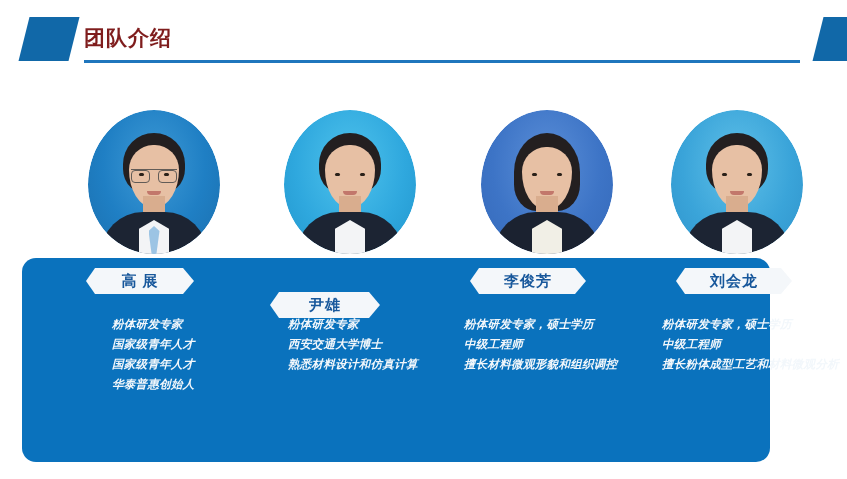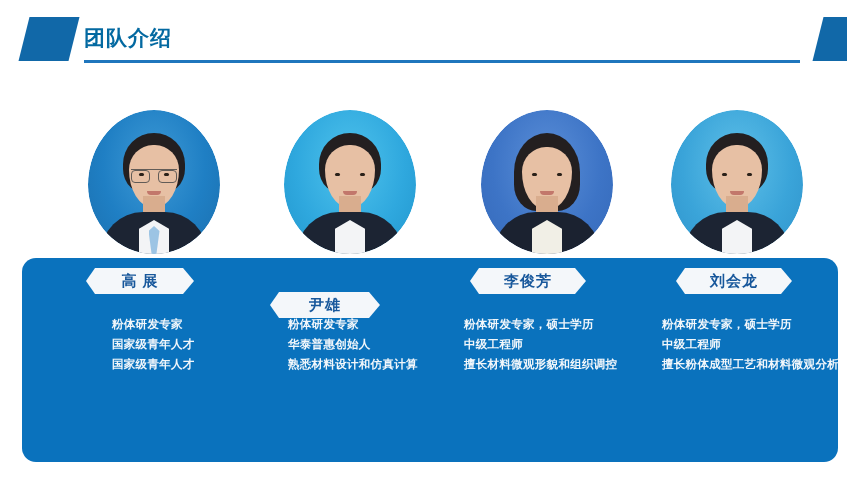--- a/index.html
+++ b/index.html
@@ -44,7 +44,7 @@
     left: 84px; top: 24px;
     font-size: 21px;
     font-weight: bold;
-    color: #0369a1;
+    color: #7f1d1d;
     letter-spacing: 1px;
     line-height: 28px;
   }

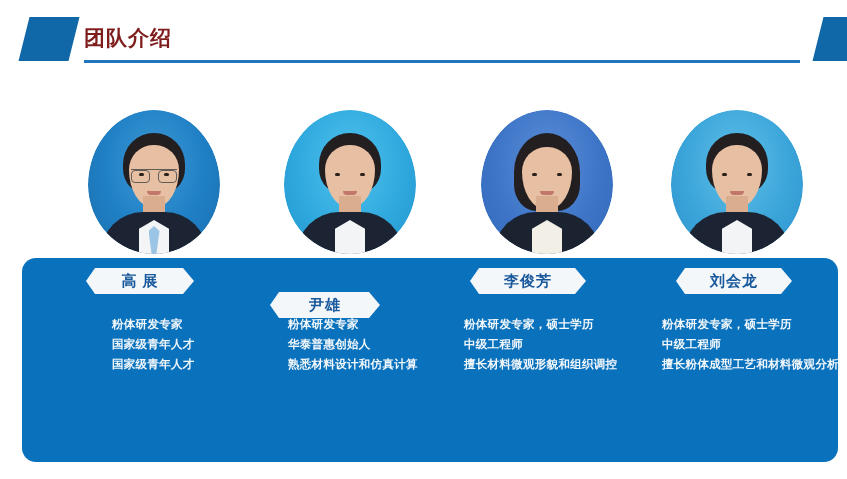--- a/index.html
+++ b/index.html
@@ -192,7 +192,7 @@
   .panel {
     position: absolute;
     left: 22px; top: 258px;
-    width: 816px;
+    width: 748px;
     height: 204px;
     background: #0a72bd;
     border-radius: 14px;

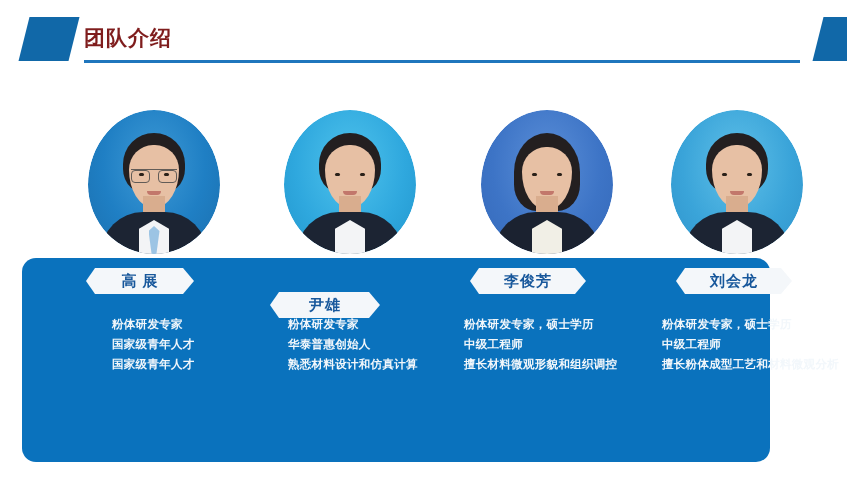--- a/index.html
+++ b/index.html
@@ -245,6 +245,7 @@
     color: #f2f7fb;
     font-weight: bold;
     letter-spacing: .3px;
+    font-style: italic;
   }
   .member.m0 .desc { left: 62px;  width: 140px; }
   .member.m1 .desc { left: 48px;  width: 180px; }

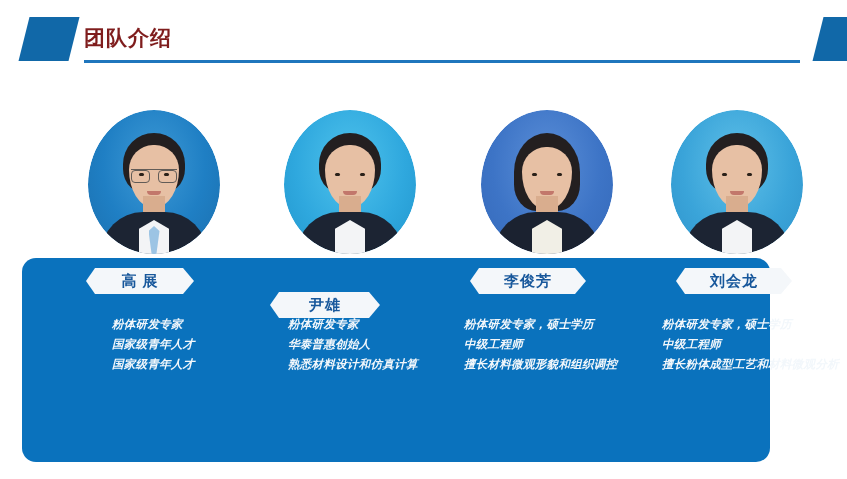--- a/index.html
+++ b/index.html
@@ -357,7 +357,7 @@
         </div>
         <div class="desc">
           <span class="desc-line">粉体研发专家</span>
-          <span class="desc-line">华泰普惠创始人</span>
+          <span class="desc-line">西安交通大学博士</span>
           <span class="desc-line">熟悉材料设计和仿真计算</span>
         </div>
       </div>

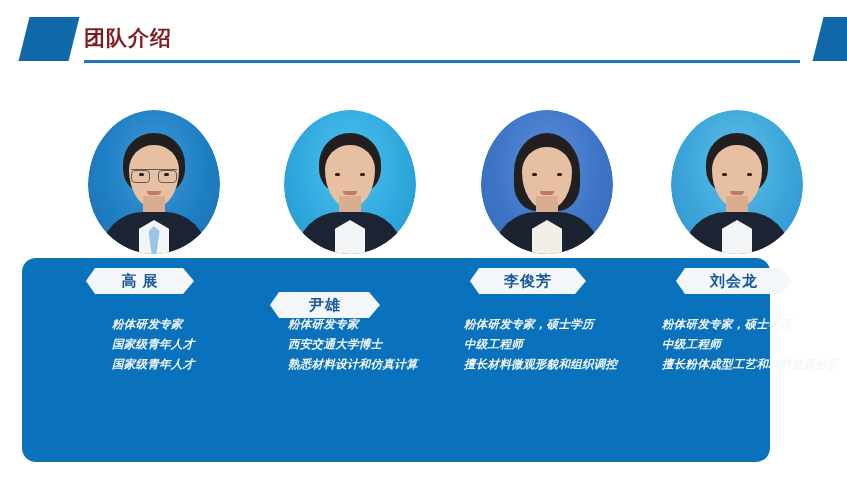--- a/index.html
+++ b/index.html
@@ -348,6 +348,7 @@
           <span class="desc-line">粉体研发专家</span>
           <span class="desc-line">国家级青年人才</span>
           <span class="desc-line">国家级青年人才</span>
+          <span class="desc-line">华泰普惠创始人</span>
         </div>
       </div>
 

